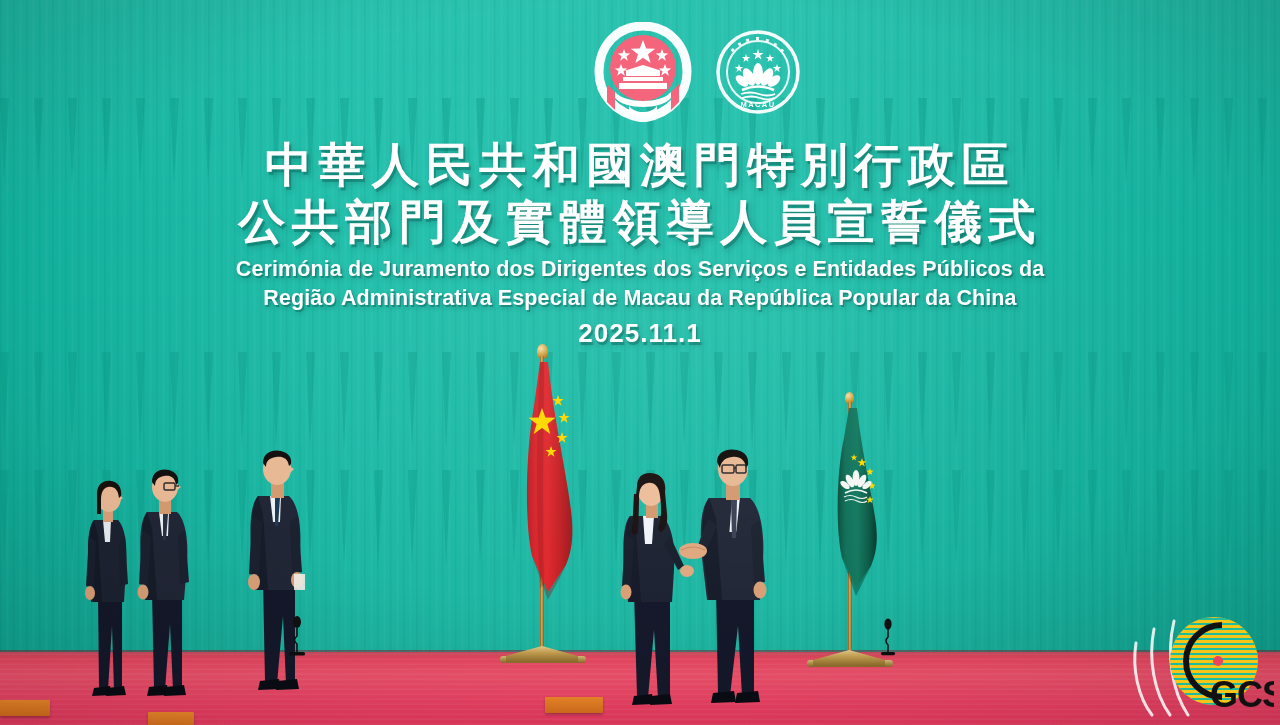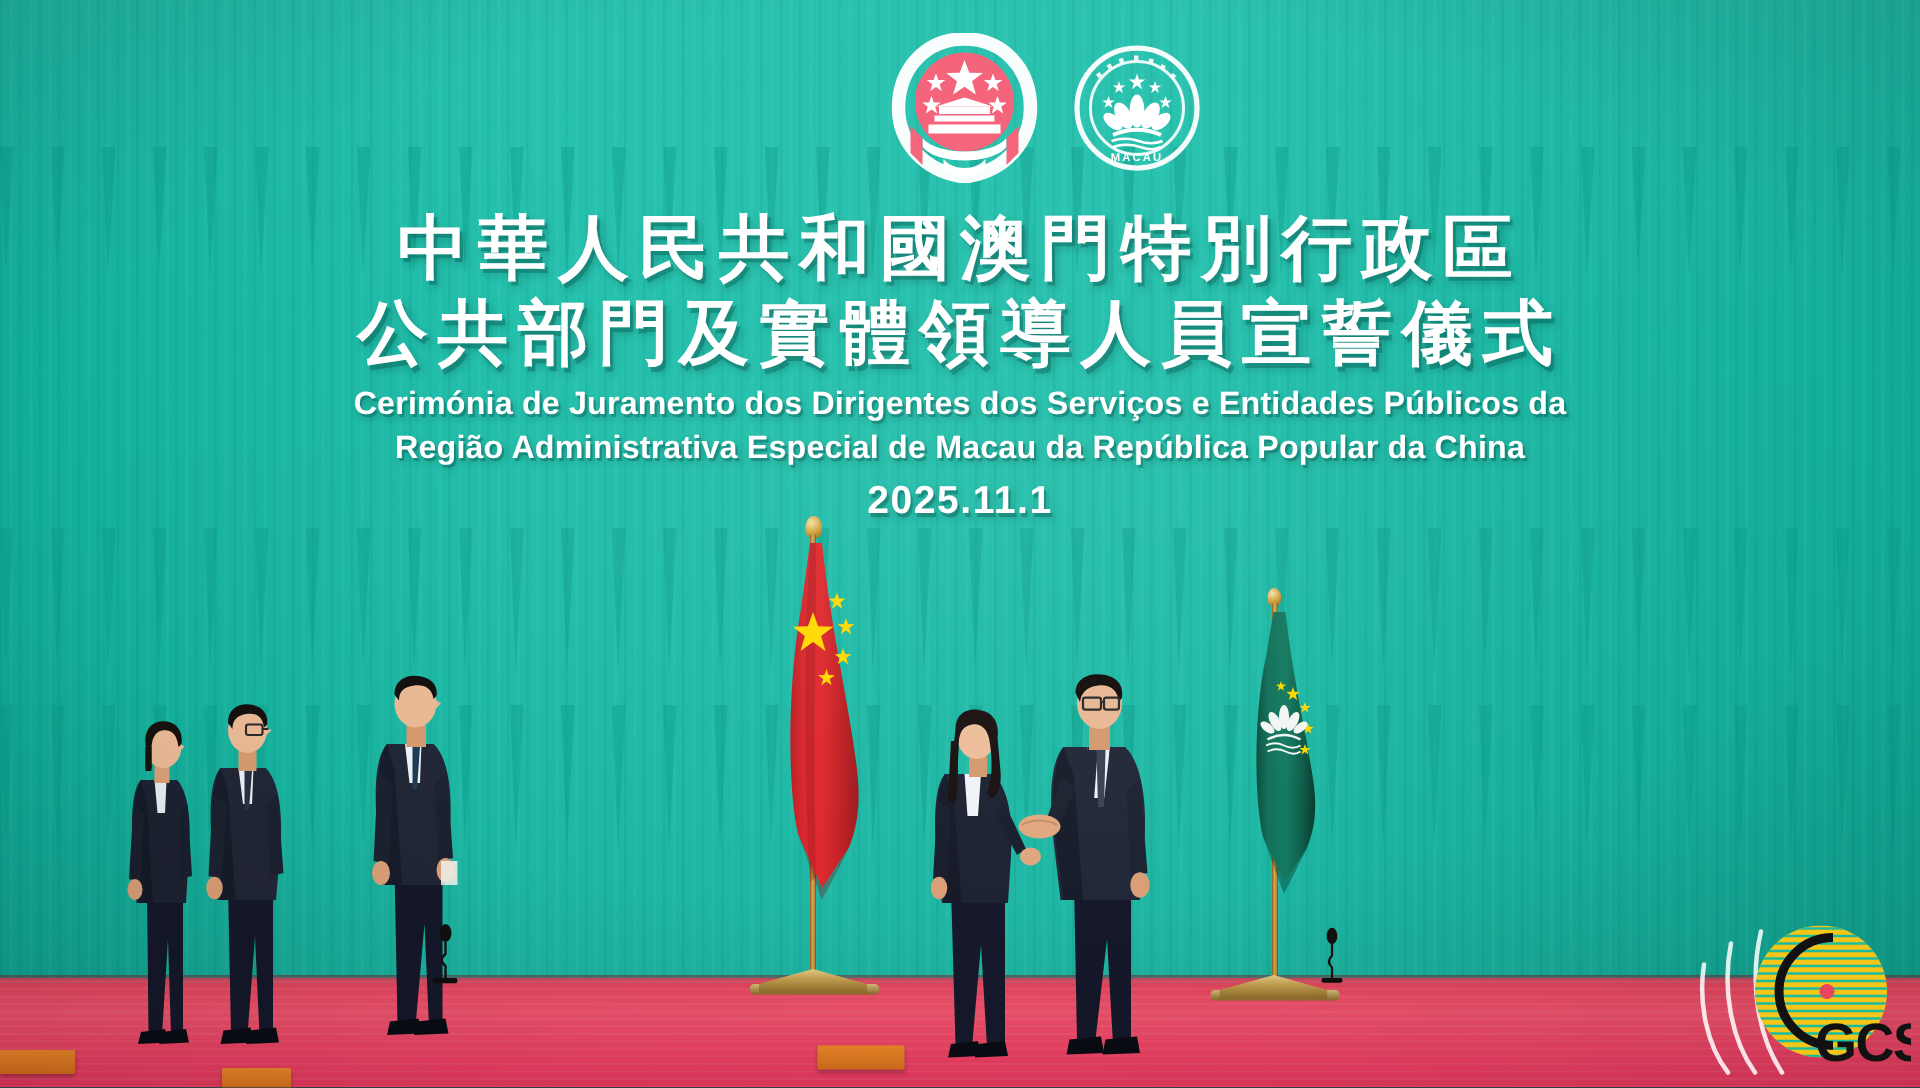--- a/index.html
+++ b/index.html
@@ -8,7 +8,7 @@
 
   #stage {
     position:relative; width:1280px; height:725px; overflow:hidden;
-    background:#737373;
+    background:#c2410c;
   }
 
   

